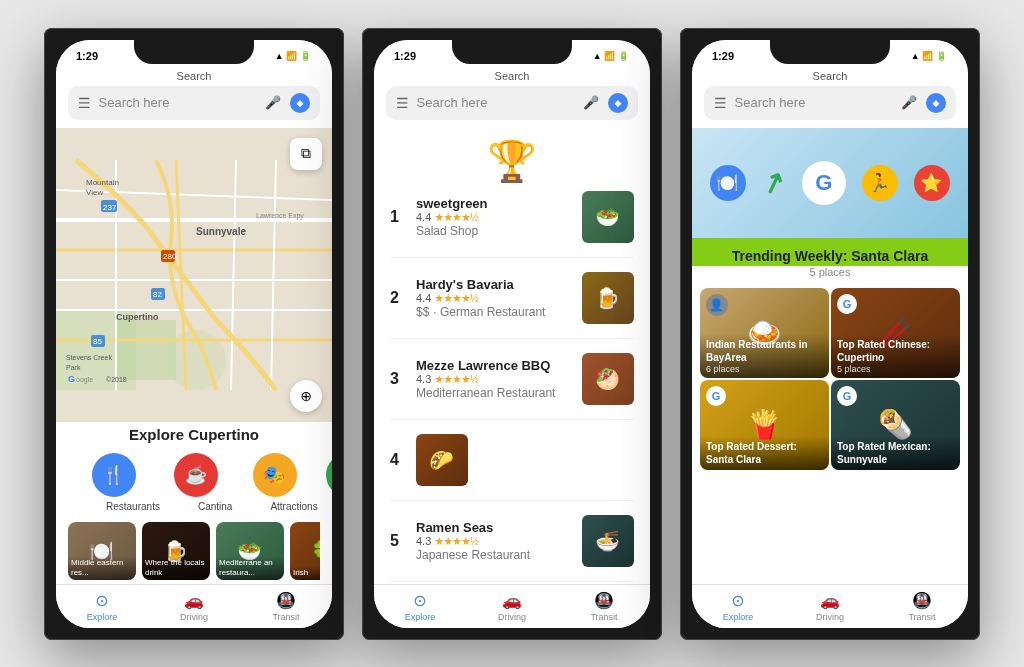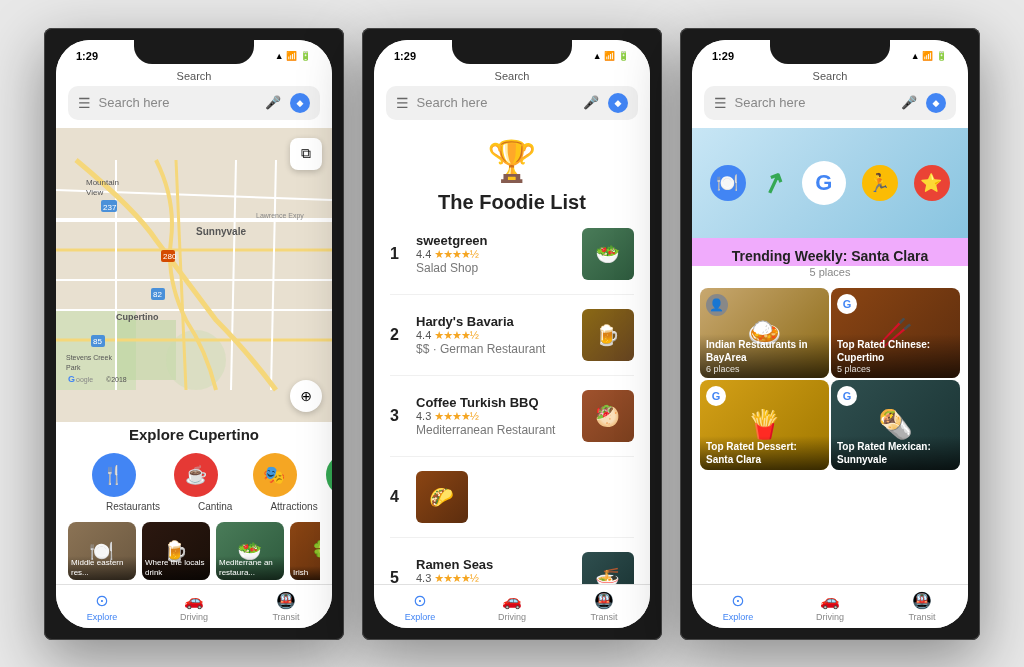--- a/index.html
+++ b/index.html
@@ -578,7 +578,6 @@
 
       <div class="foodie-content">
         <div class="trophy-icon">🏆</div>
-        <div class="foodie-title">The Foodie List</div>
 
         <div class="foodie-item">
           <span class="foodie-num">1</span>

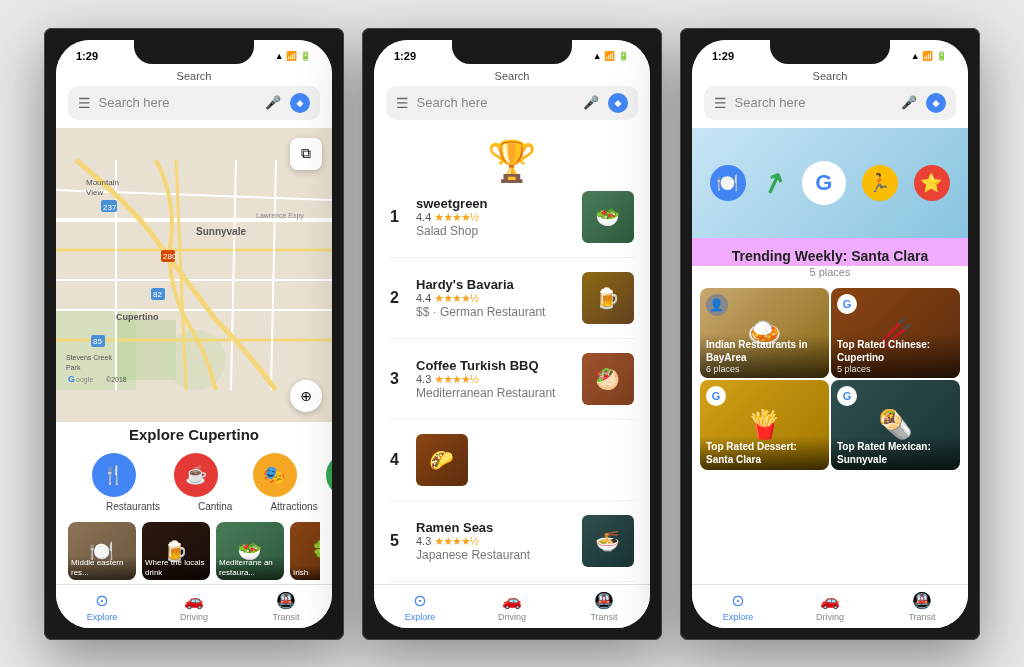--- a/index.html
+++ b/index.html
@@ -301,7 +301,7 @@
       font-weight: 600;
       color: #222;
       padding: 10px 0 2px;
-      background: #f0abfc;
+      background: #84cc16;
     }
     .trending-subtitle {
       text-align: center;

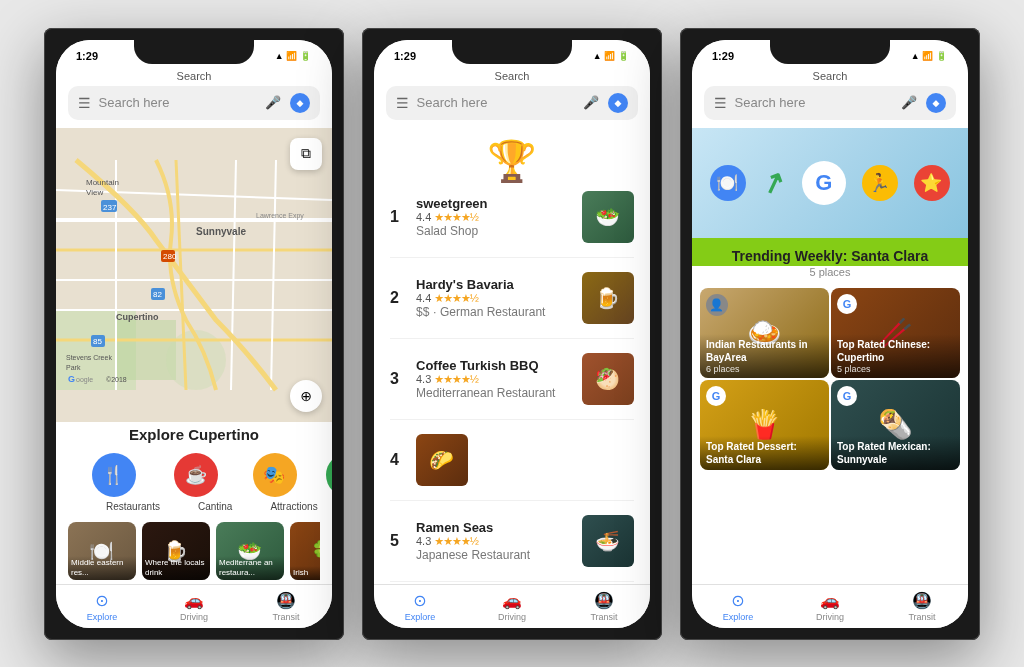--- a/index.html
+++ b/index.html
@@ -612,7 +612,7 @@
         <div class="foodie-item">
           <span class="foodie-num">3</span>
           <div class="foodie-info">
-            <div class="foodie-name">Coffee Turkish BBQ</div>
+            <div class="foodie-name">Mezze Lawrence BBQ</div>
             <div class="foodie-rating">
               <span>4.3</span>
               <span class="stars">★★★★½</span>

